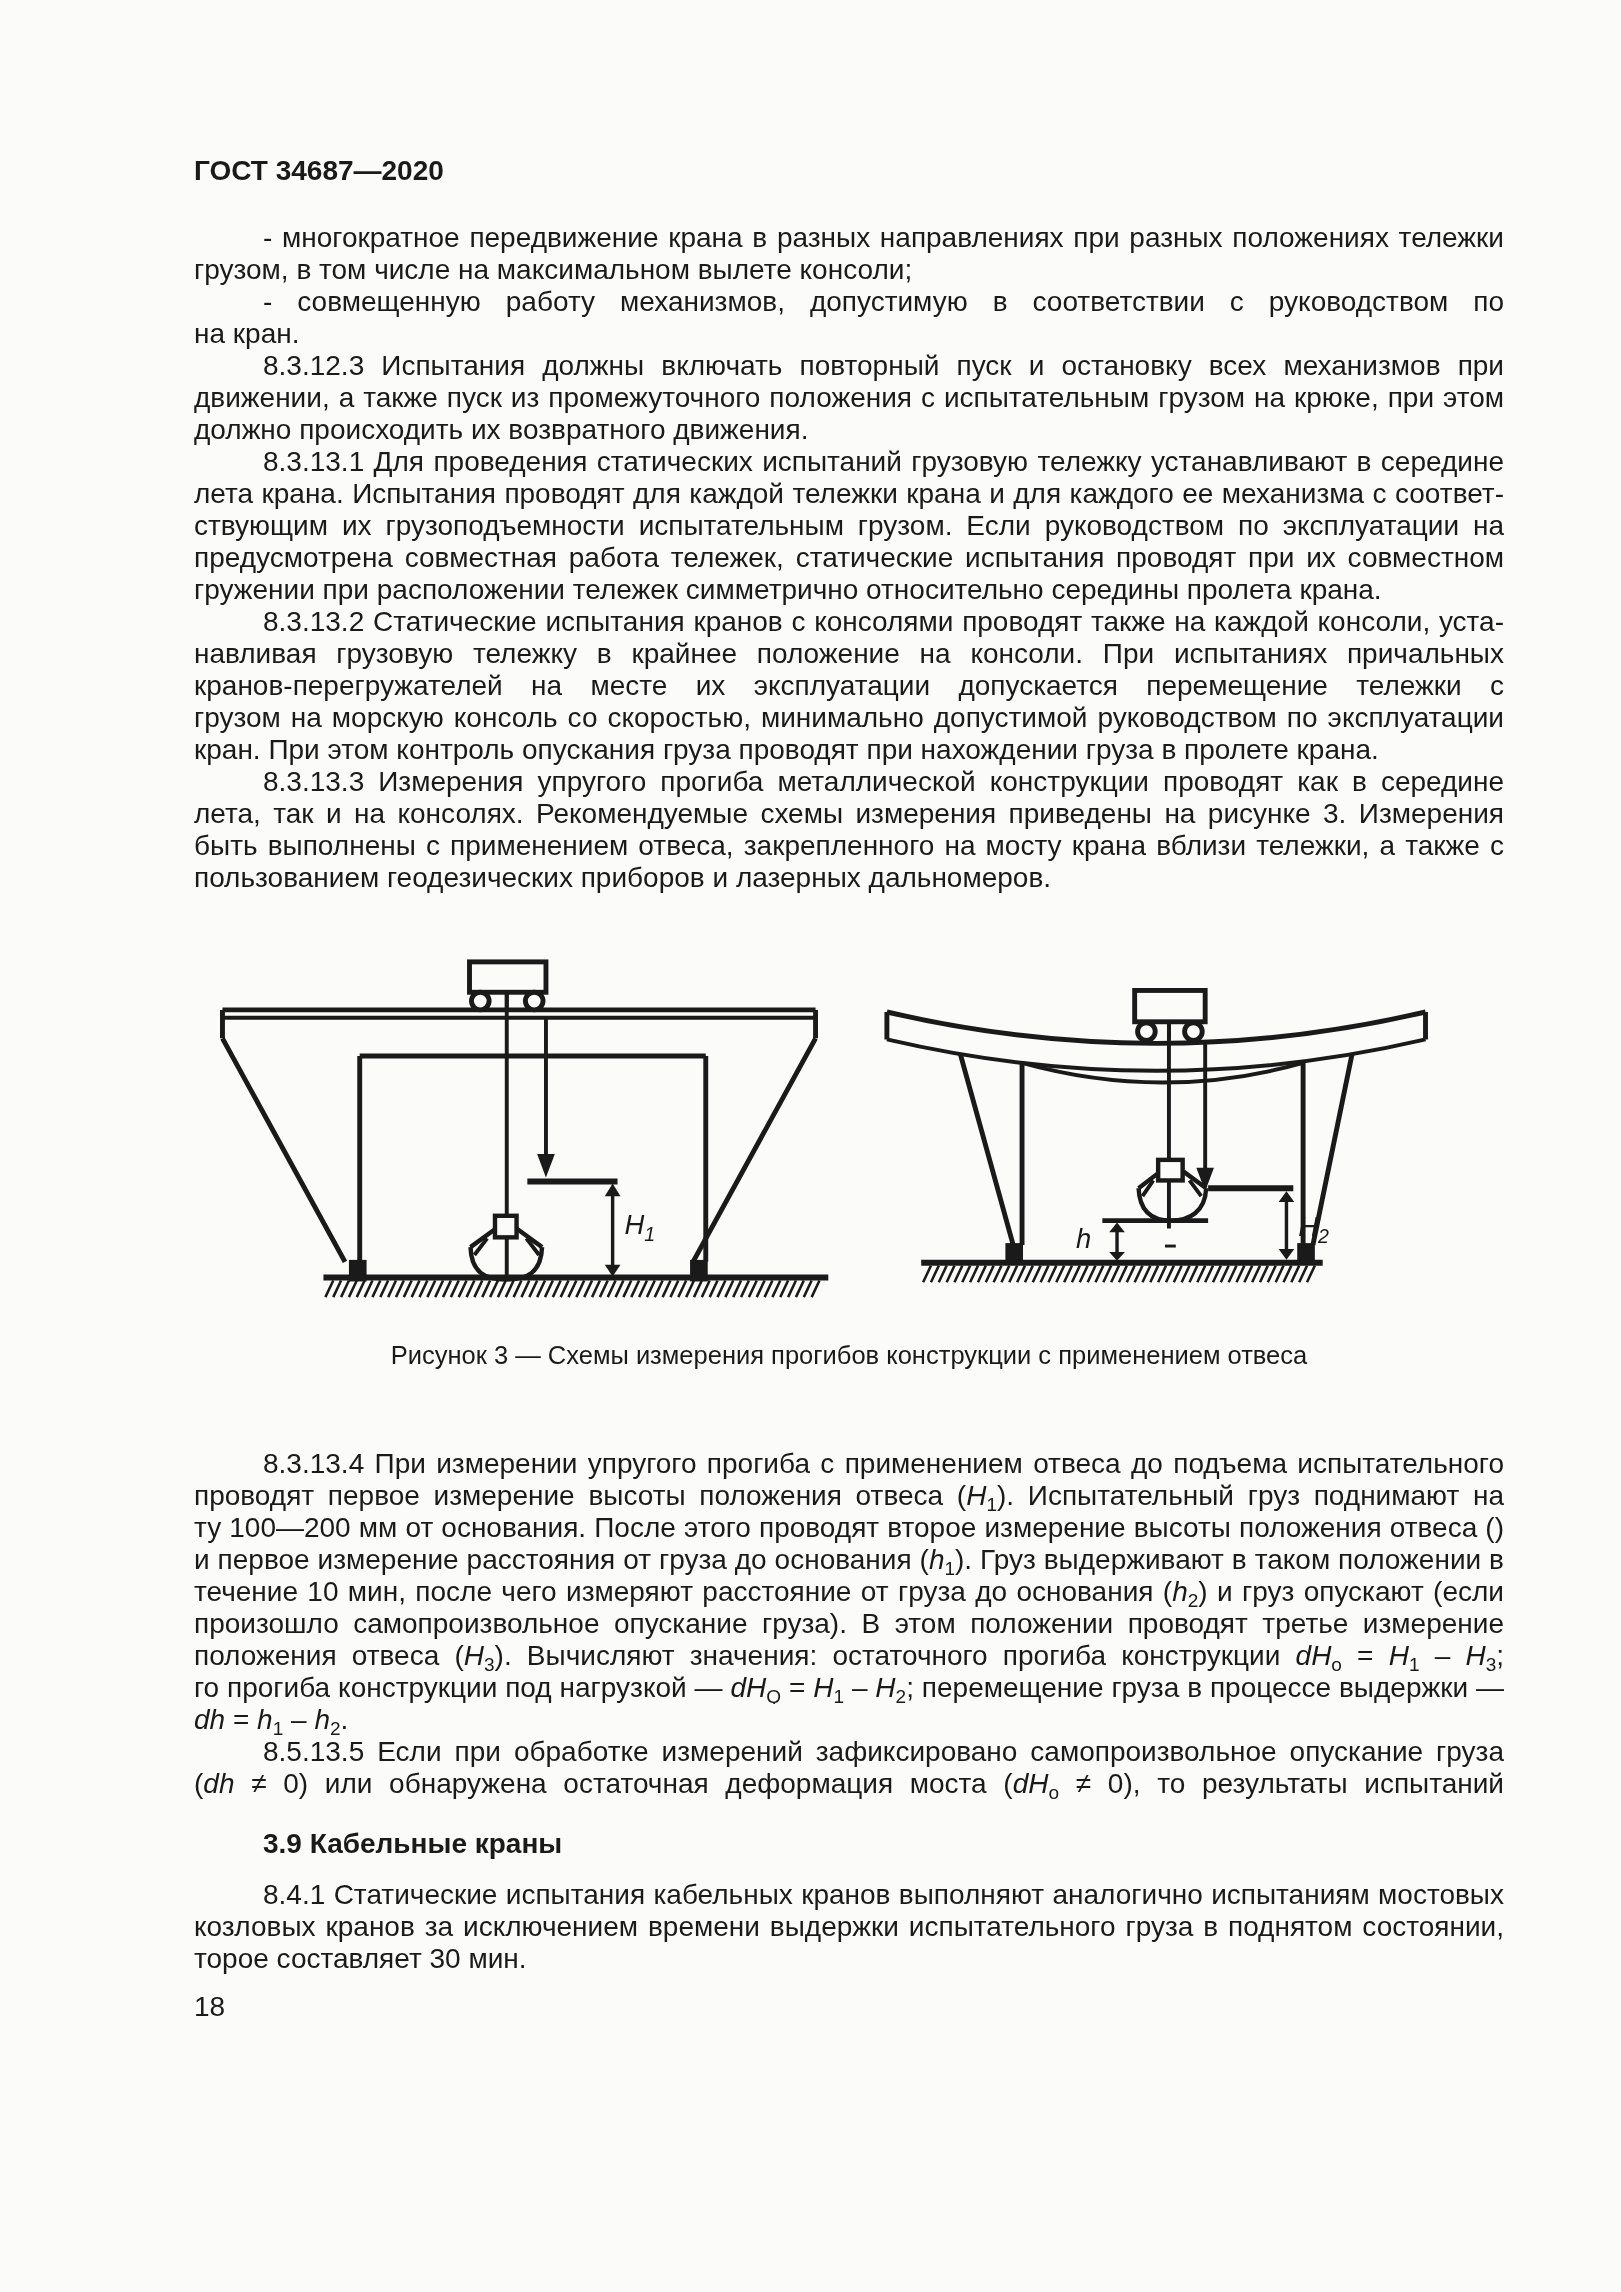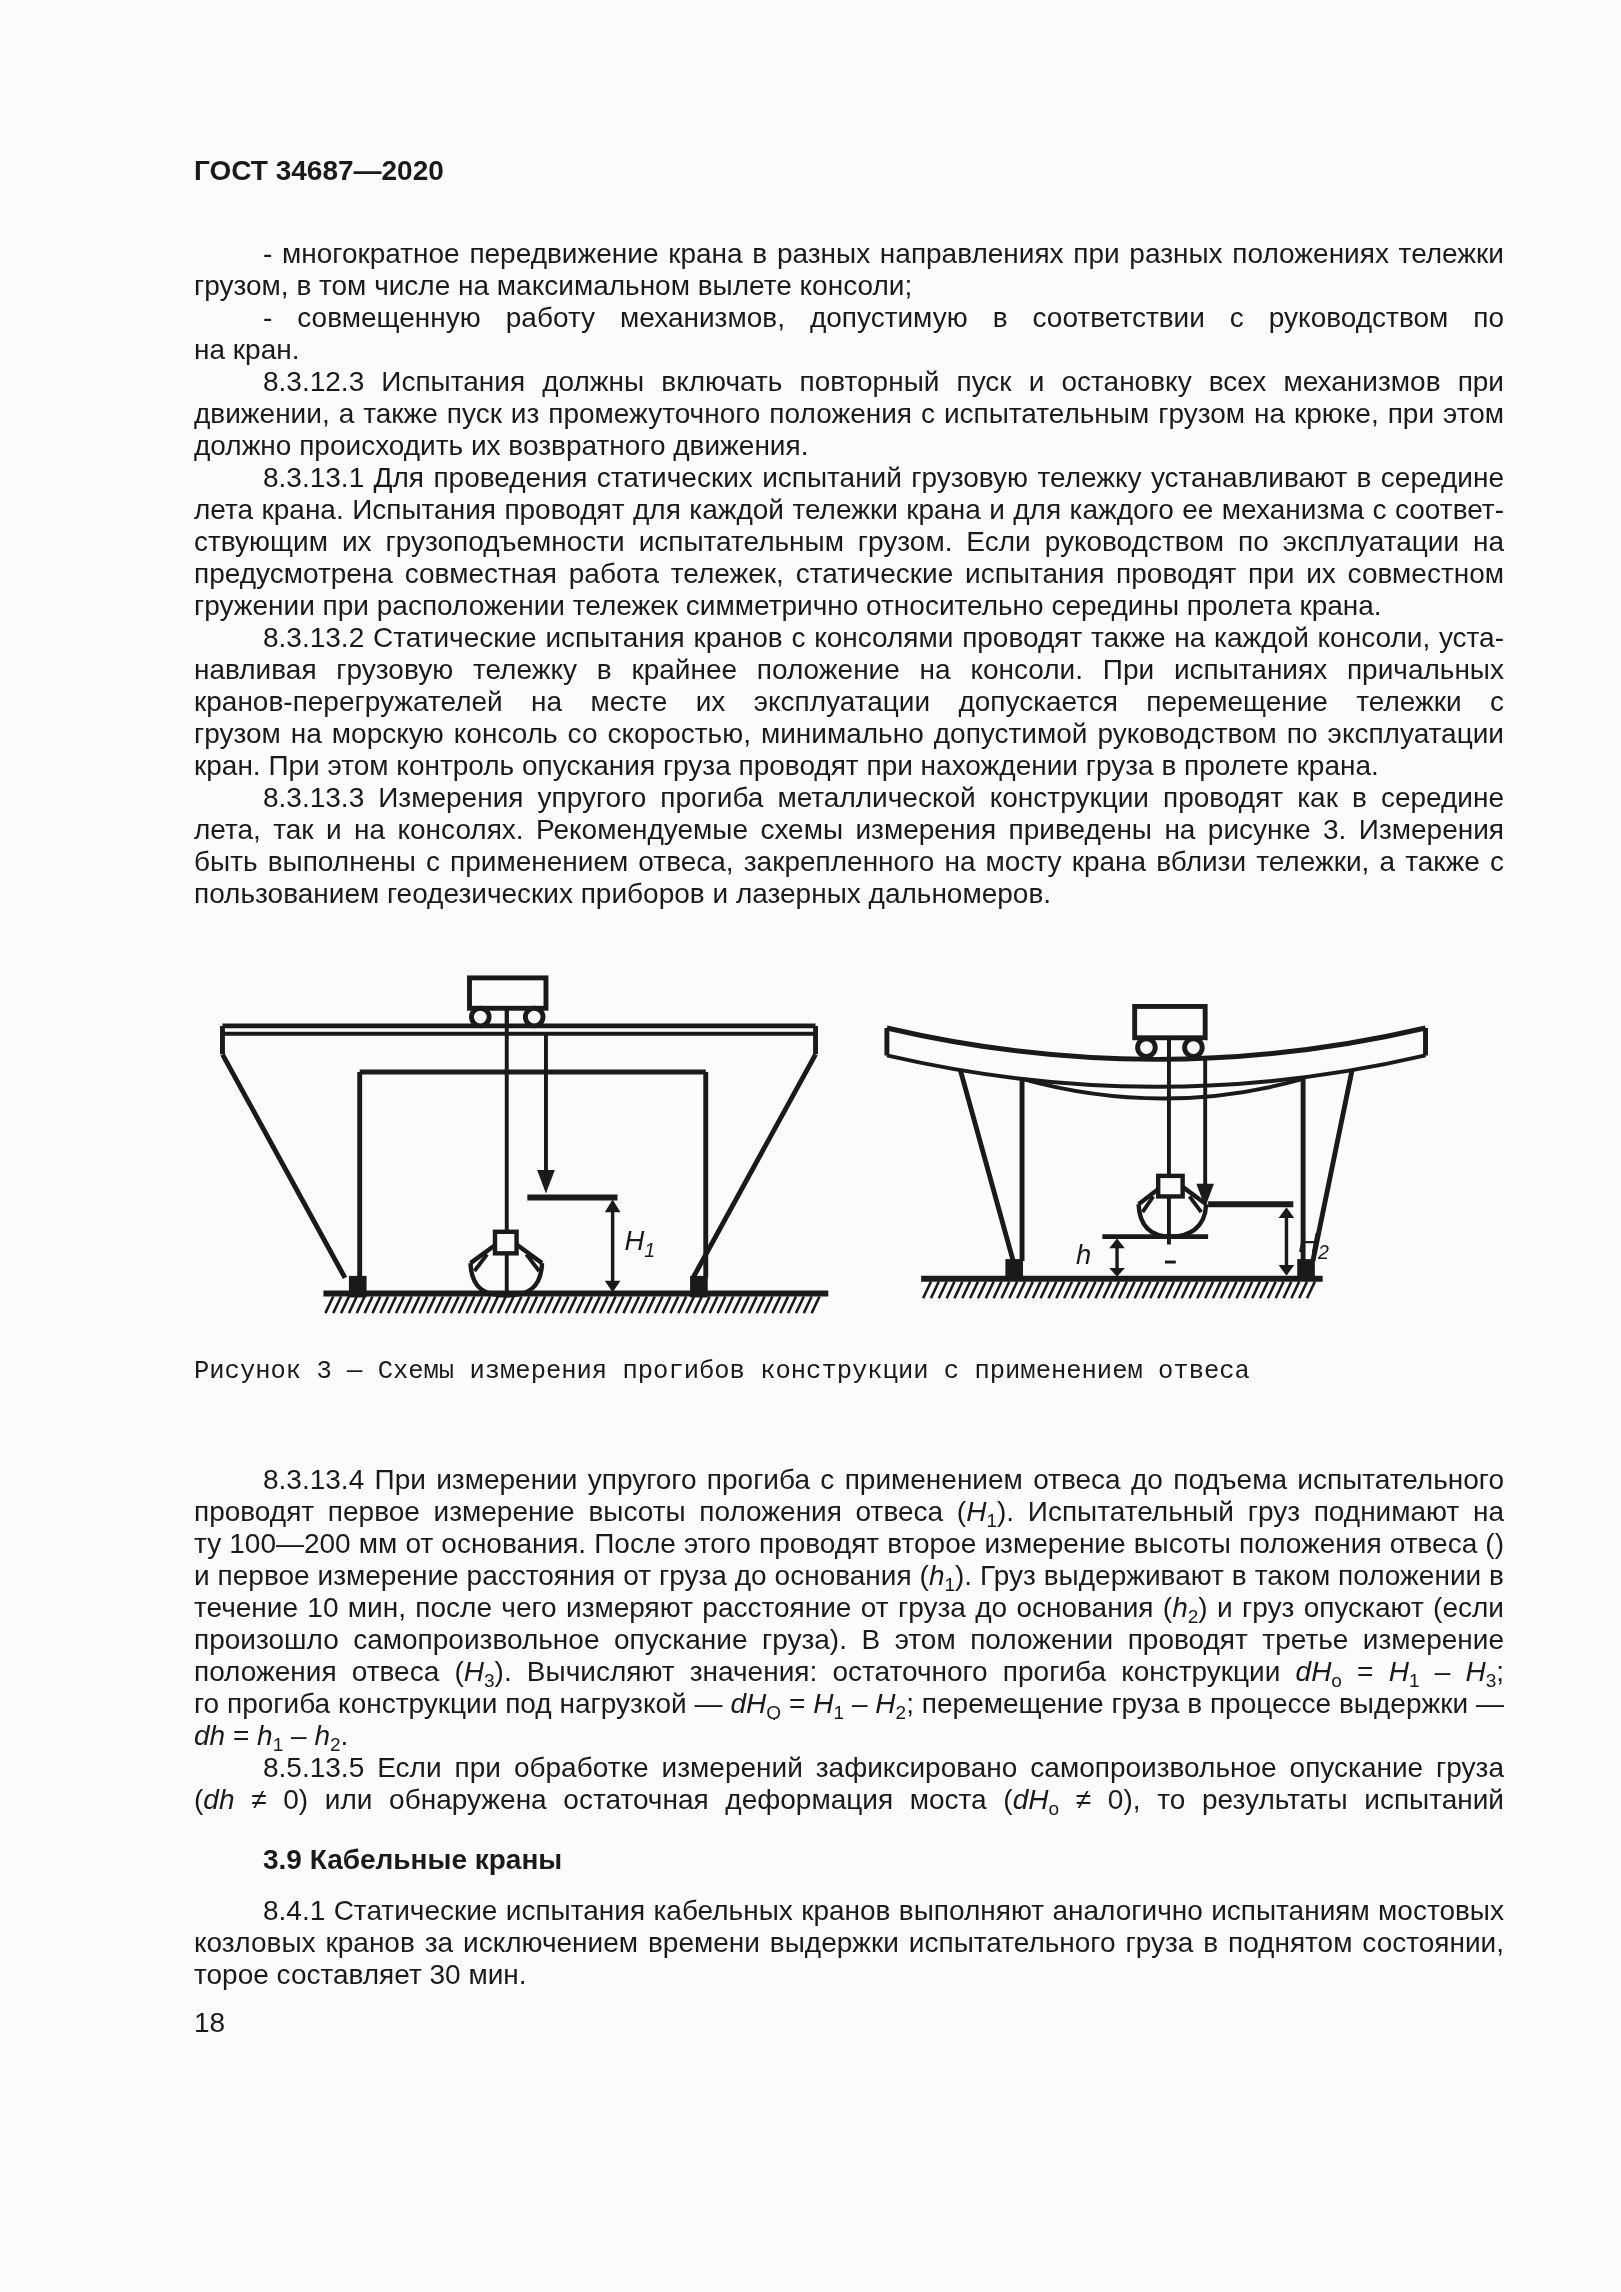--- a/index.html
+++ b/index.html
@@ -18,7 +18,7 @@
     font-weight: bold;
     font-size: 28px;
     line-height: 32px;
-    margin-bottom: 51px;
+    margin-bottom: 35px;
   }
   .block { margin:0; }
   .line {

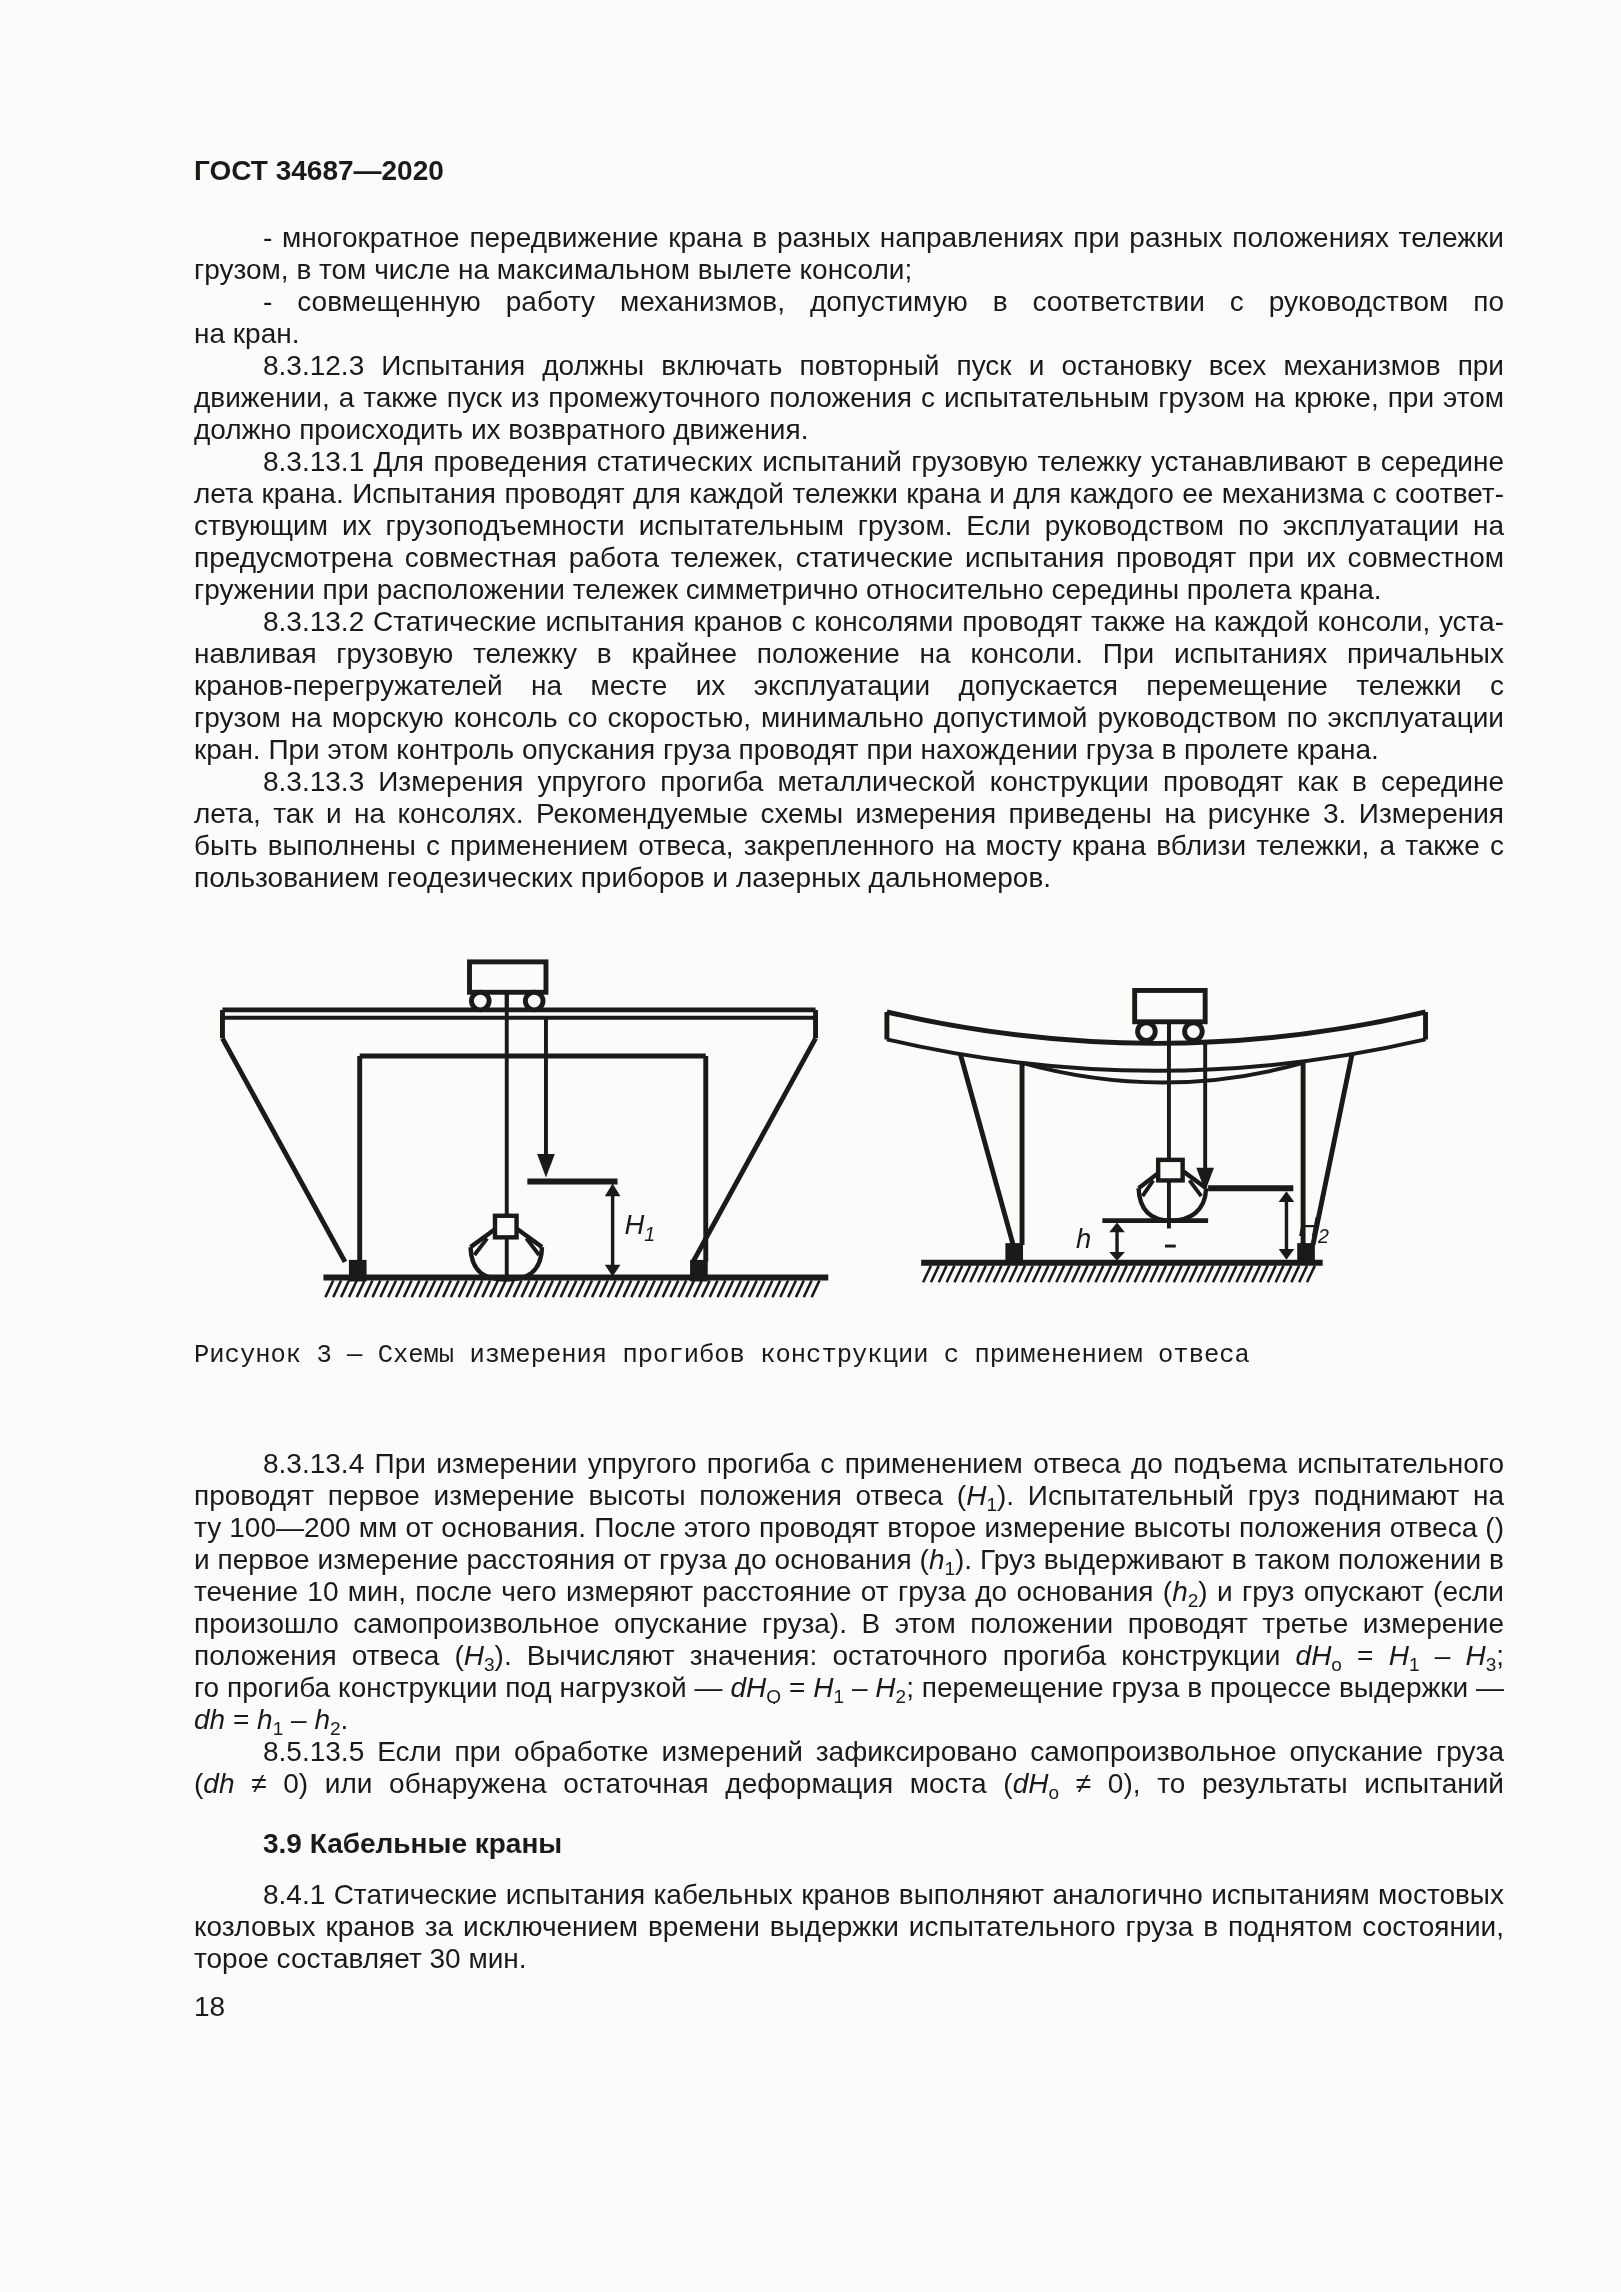--- a/index.html
+++ b/index.html
@@ -45,10 +45,9 @@
   .figure-caption {
     position: absolute;
     top: 447px; left: 0; right: 0;
-    text-align: left;
+    text-align: center;
     font-size: 25.5px;
     line-height: 29px;
-    font-family: Liberation Mono, monospace;
   }
   .page-number {
     margin-top: 16px;

